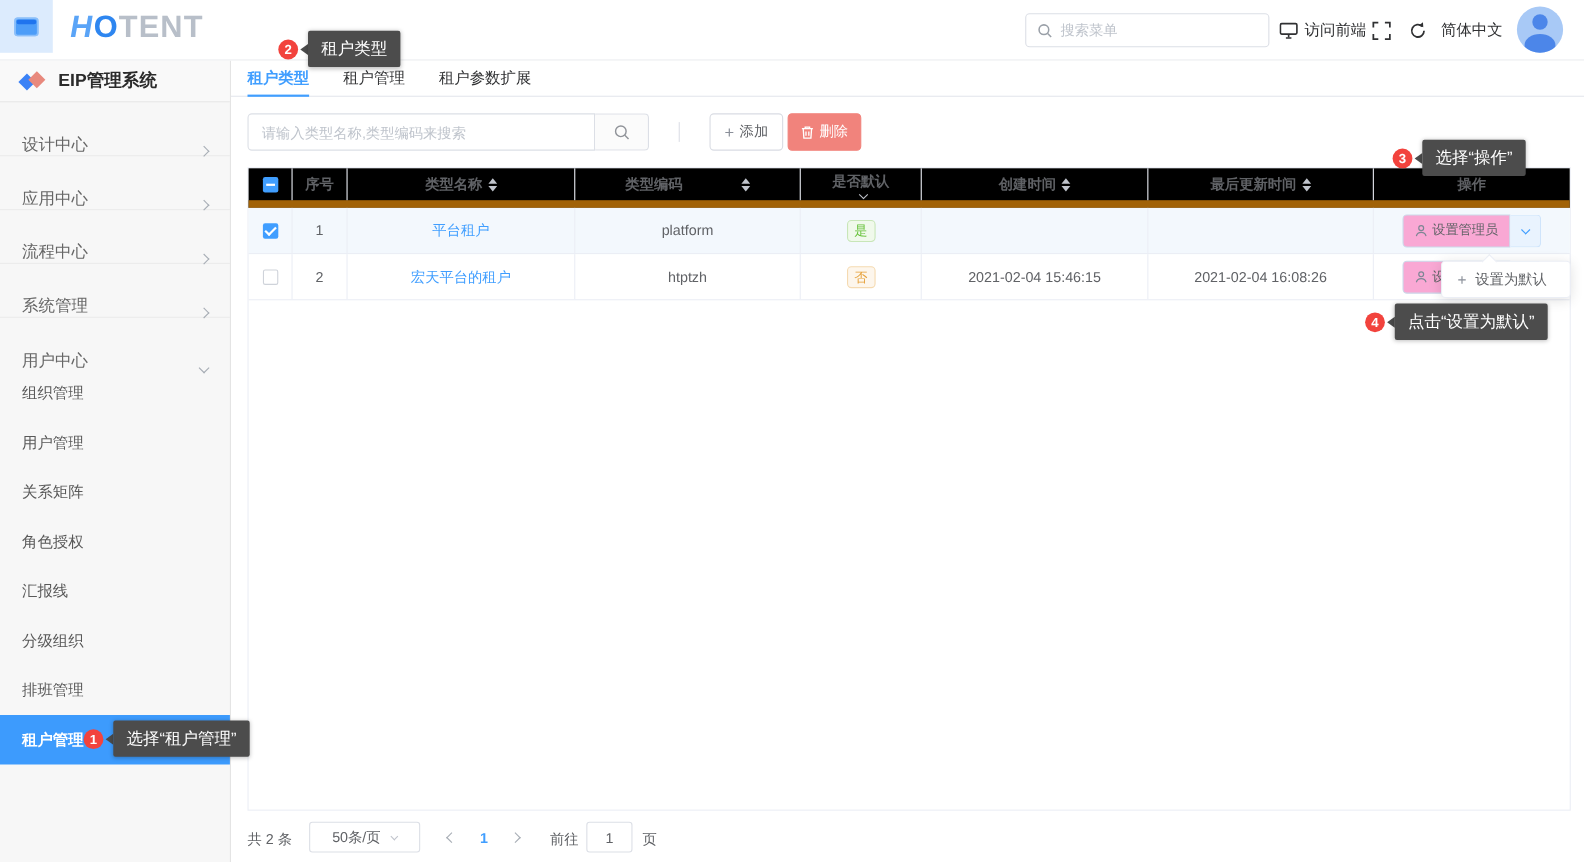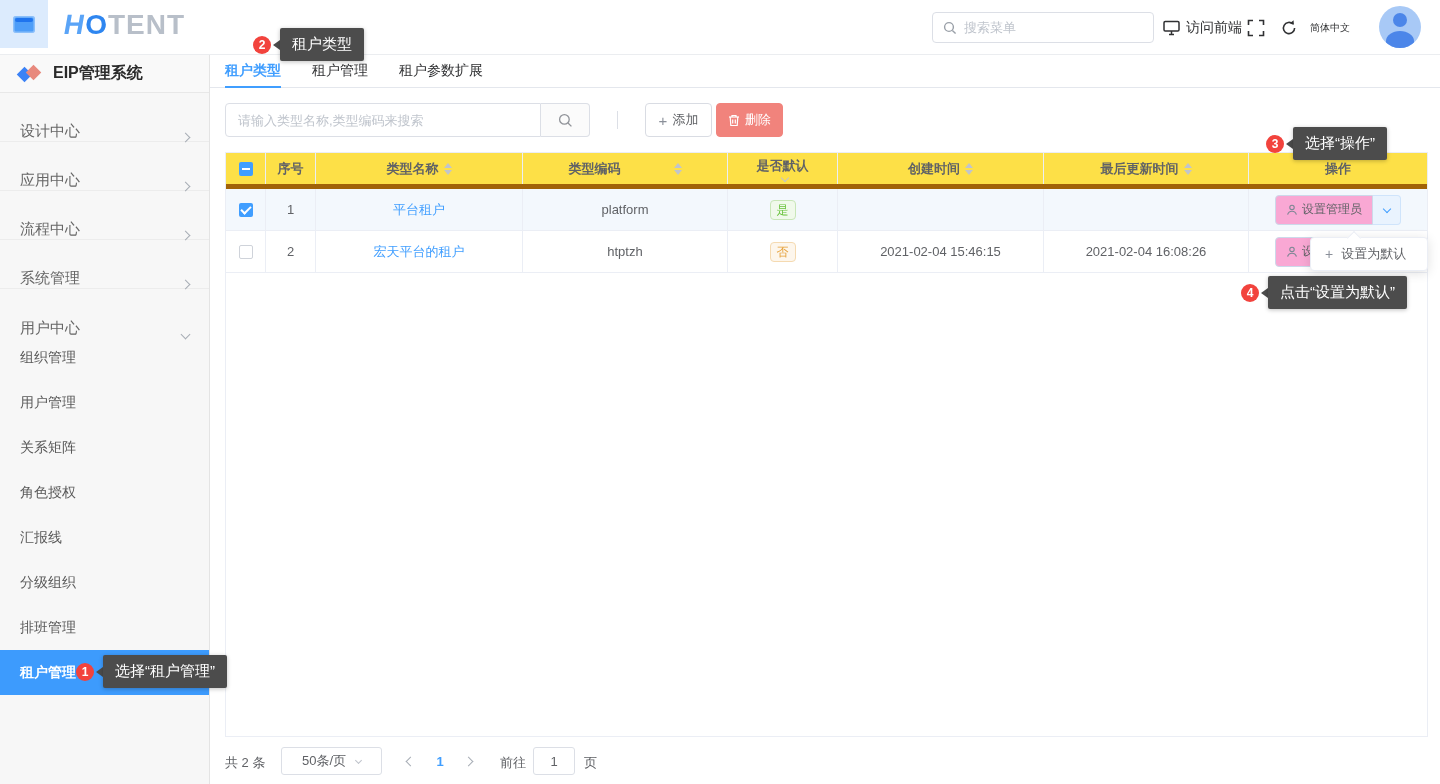--- a/index.html
+++ b/index.html
@@ -23,7 +23,7 @@
   .icon-btn { position:absolute; top:19px; width:18px; height:18px; cursor:pointer; }
   .icon-btn.fs { left:1247px; }
   .icon-btn.rf { left:1280px; }
-  .lang { position:absolute; left:1310px; top:0; height:55px; display:flex; align-items:center; font-size:10px; color:#303133; cursor:pointer; }
+  .lang { position:absolute; left:1310px; top:0; height:55px; display:flex; align-items:center; font-size:14px; color:#303133; cursor:pointer; }
   .avatar { position:absolute; left:1379px; top:6px; width:42px; height:42px; border-radius:50%; background:#a8c9f6; overflow:hidden; cursor:pointer; }
   .av-head { position:absolute; left:14px; top:7px; width:14px; height:14px; border-radius:50%; background:#4c86e9; }
   .av-body { position:absolute; left:7px; top:25px; width:28px; height:20px; border-radius:50% 50% 0 0; background:#4c86e9; }

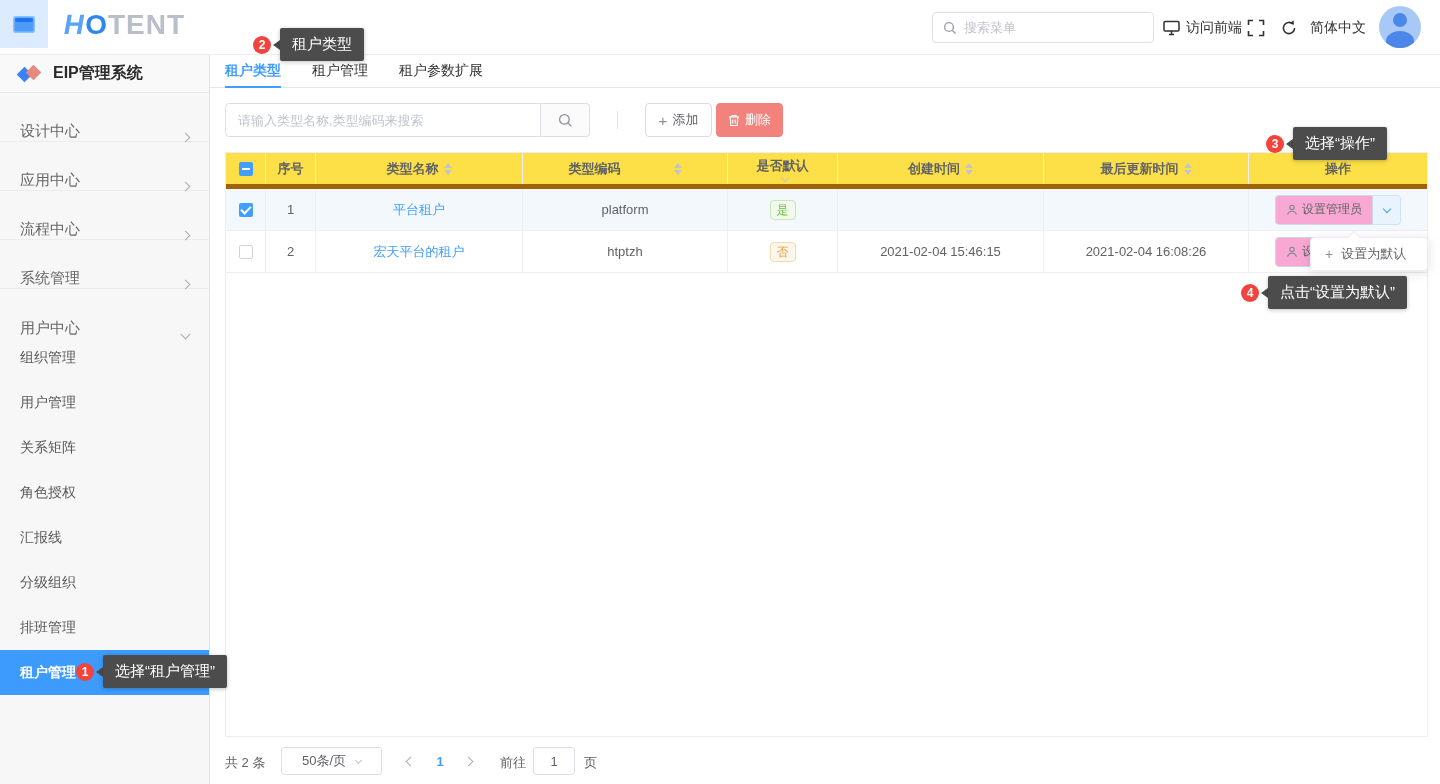--- a/index.html
+++ b/index.html
@@ -64,7 +64,7 @@
   
   .table-box { position:absolute; left:225px; top:152px; width:1203px; height:585px; border:1px solid #ebeef5; background:#fff; }
   .trow { display:flex; width:100%; }
-  .t-header { height:36px; background:#fde047; border-bottom:5px solid #a16207; font-weight:bold; }
+  .t-header { height:36px; background:#000000; border-bottom:7px solid #a16207; font-weight:bold; }
   .t-body-row { height:42px; border-bottom:1px solid #ebeef5; }
   .t-body-row.selected { background:#f3f8fd; }
   .tc { display:flex; align-items:center; justify-content:center; border-right:1px solid #ebeef5; font-size:13px; color:#606266; overflow:hidden; white-space:nowrap; }

